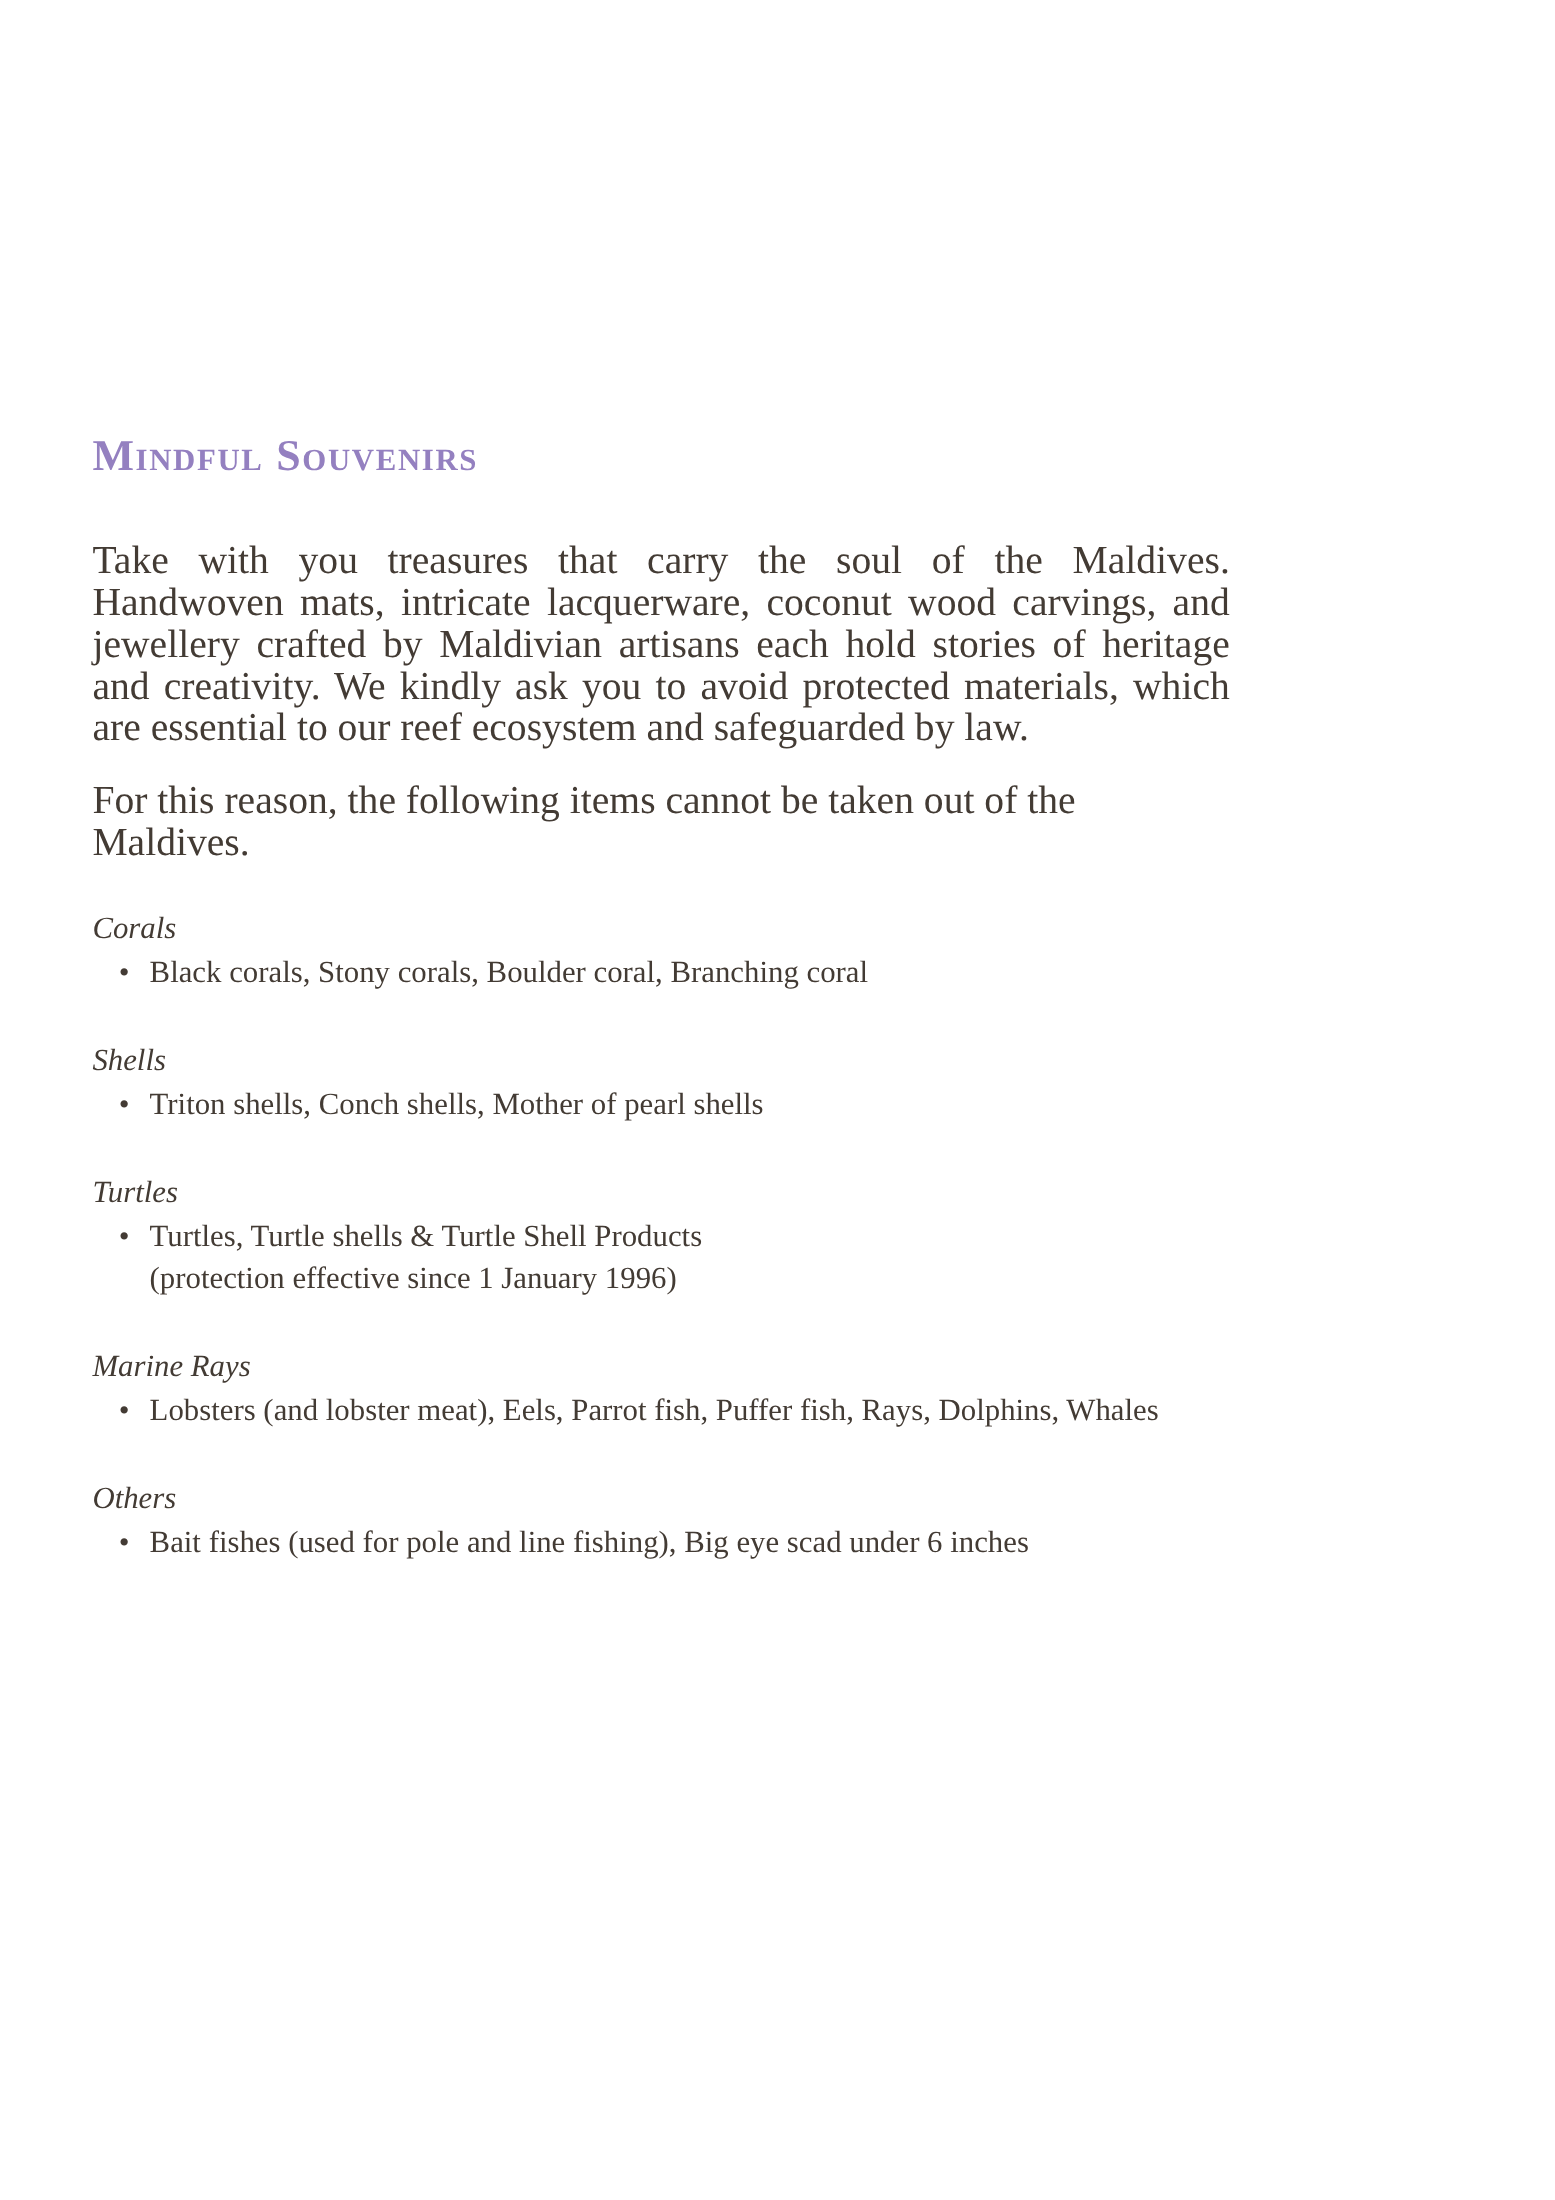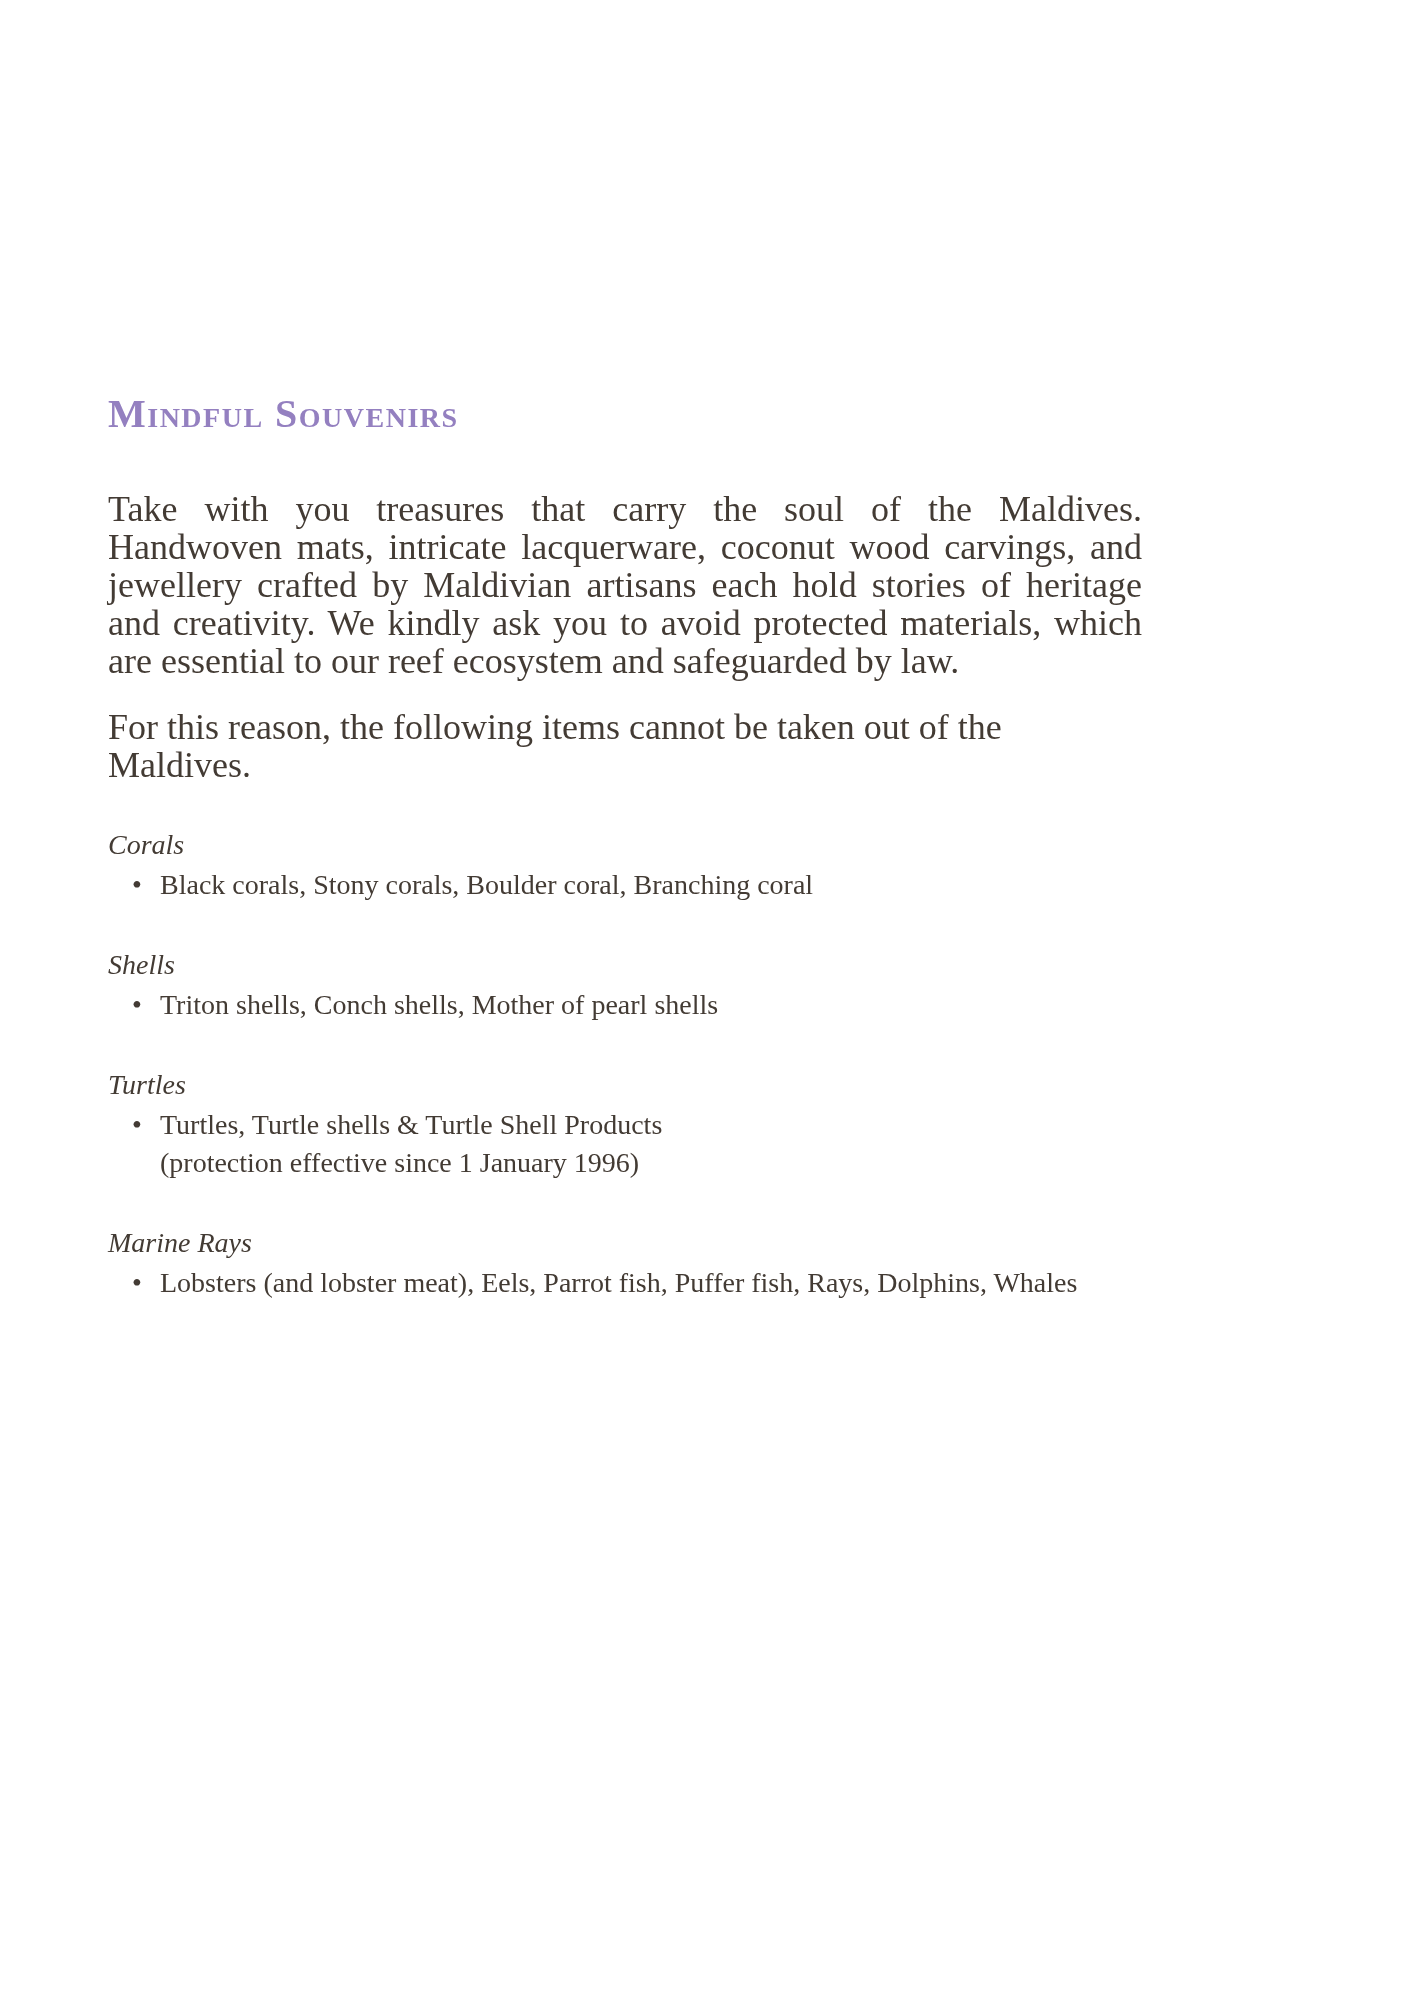--- a/index.html
+++ b/index.html
@@ -16,7 +16,7 @@
     margin:0 auto;
   }
   .content{
-    margin-left:108px;width:1034px;padding-top:390px;
+    margin-left:84px;width:1034px;padding-top:390px;
     font-family:"Liberation Serif", serif;
     color:var(--text-color);
   }

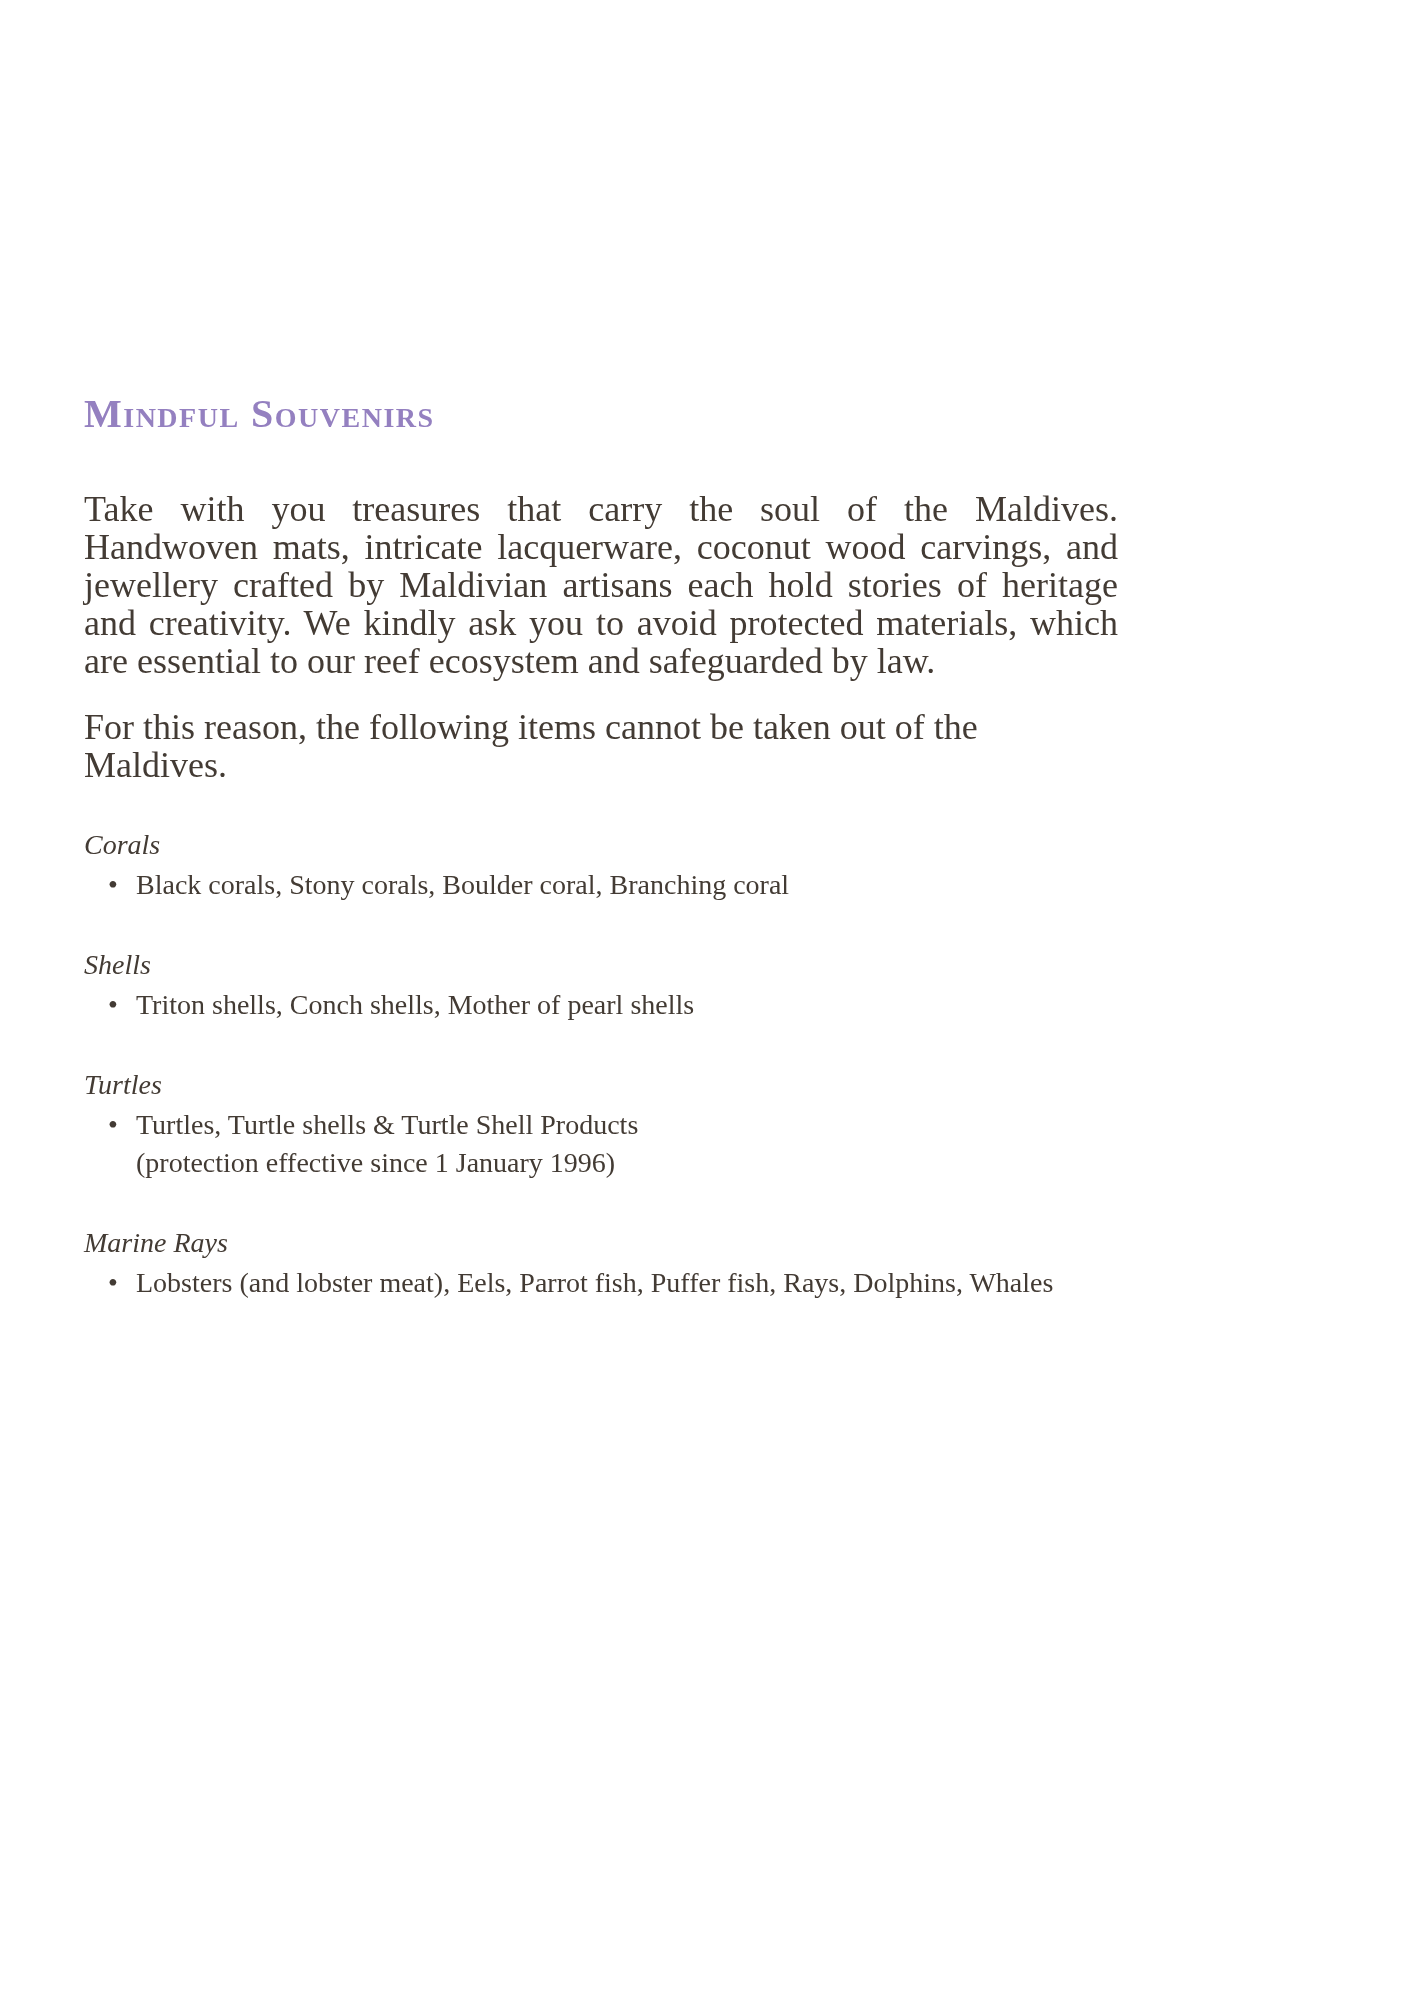--- a/index.html
+++ b/index.html
@@ -92,6 +92,14 @@
       </ul>
     </section>
 
+    <section class="group">
+      <div class="heading">Others</div>
+      <ul class="list">
+        <li>
+          <span class="line">Bait fishes (used for pole and line fishing), Big eye scad under 6 inches</span>
+        </li>
+      </ul>
+    </section>
 
   </div>
 </div>

